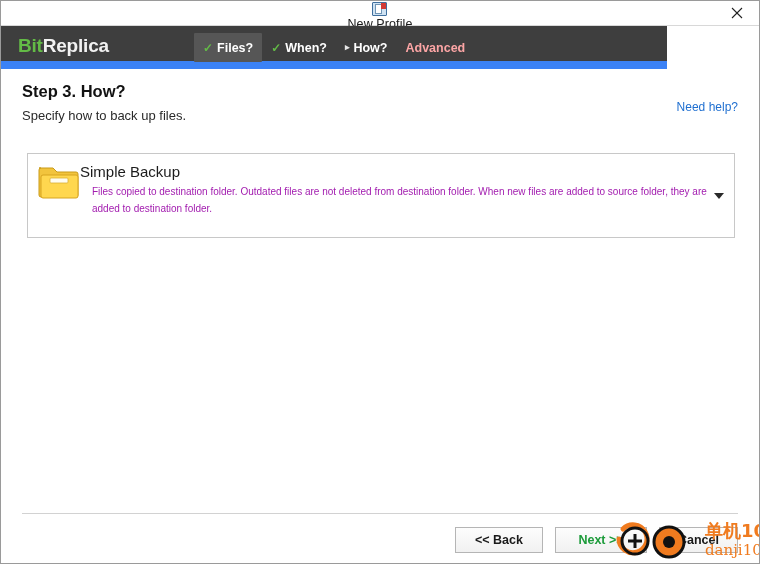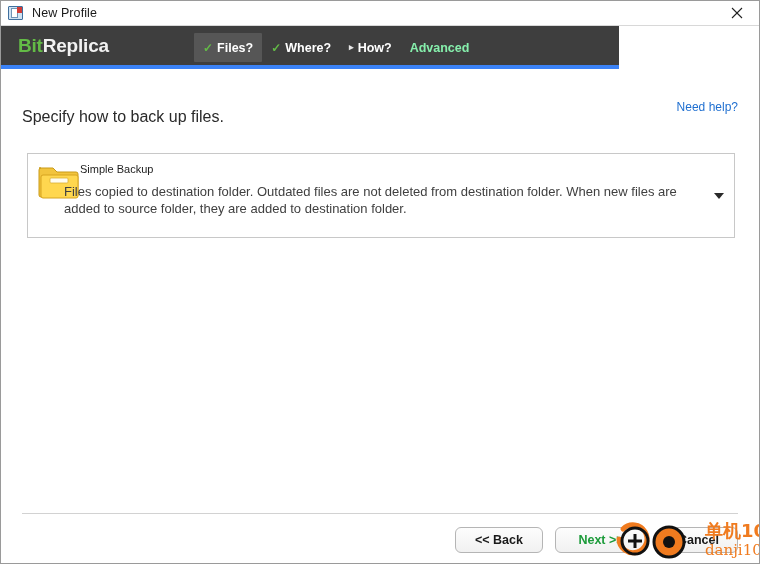--- a/index.html
+++ b/index.html
@@ -24,7 +24,7 @@
     width: 758px; height: 25px;
     background: #ffffff;
     border-bottom: 1px solid #d8d8d8;
-    display: flex; align-items: center;
+    display: flex; align-items: center; flex-direction: column;
   }
   .title-icon {
     width: 16px; height: 16px;

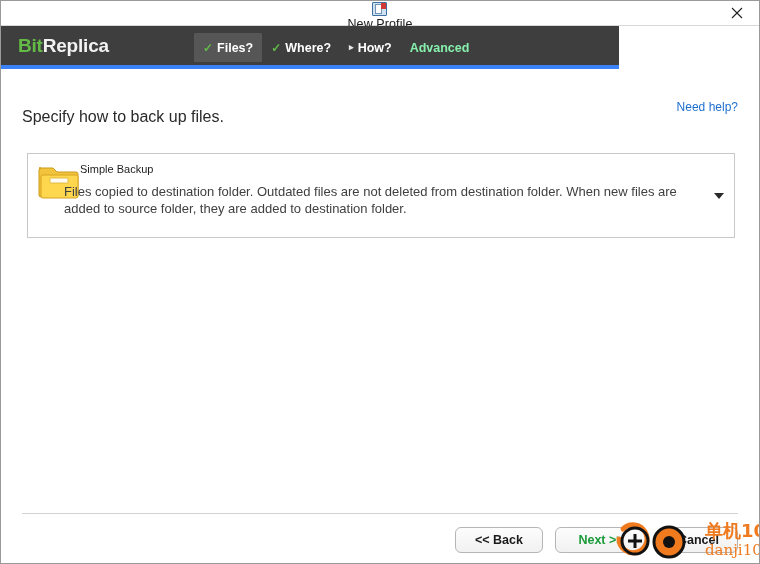--- a/index.html
+++ b/index.html
@@ -66,9 +66,9 @@
   
   .header {
     position: absolute; left: 0; top: 25px;
-    width: 618px; height: 43px;
+    width: 666px; height: 43px;
     background: #3e3e3e;
-    border-bottom: 4px solid #3b82f6;
+    border-bottom: 8px solid #3b82f6;
   }
   .brand {
     position: absolute; left: 17px; top: 9px;

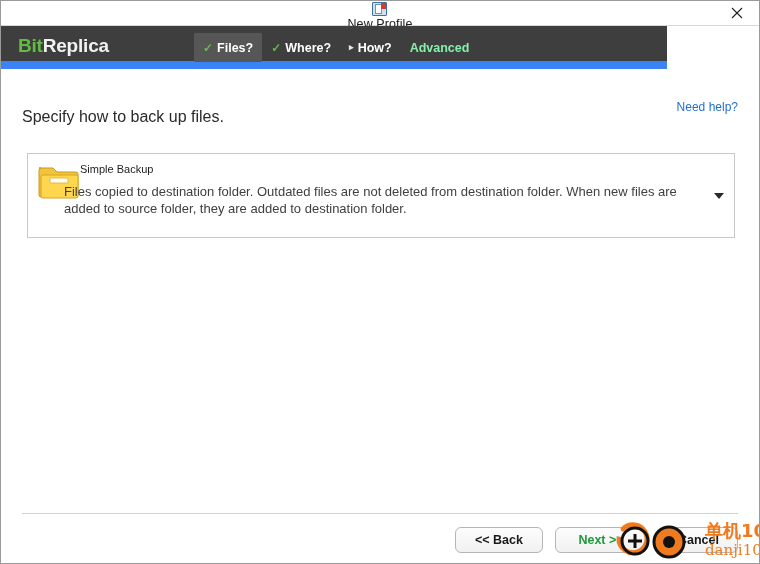--- a/index.html
+++ b/index.html
@@ -230,7 +230,7 @@
       </div>
       <div class="nav-item">
         <span class="nav-check">✓</span>
-        <span>Where?</span>
+        <span>When?</span>
       </div>
       <div class="nav-item">
         <span class="nav-arrow">▸</span>

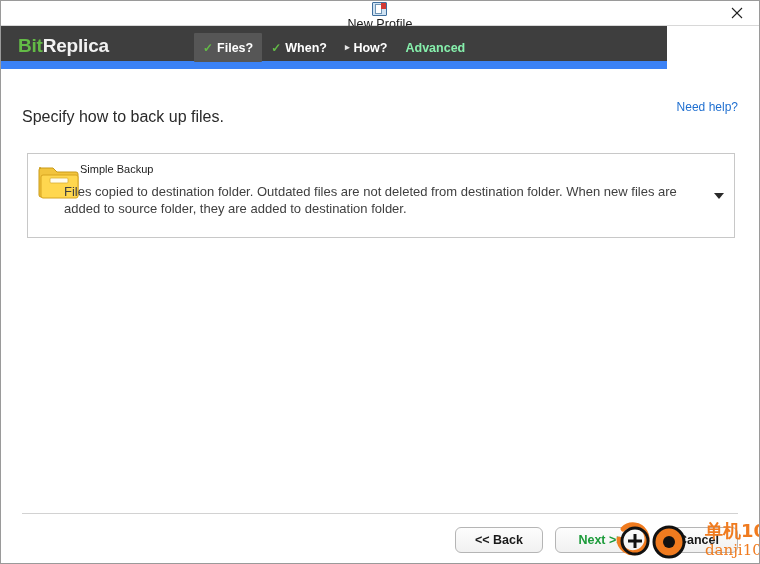--- a/index.html
+++ b/index.html
@@ -94,7 +94,7 @@
     border-radius: 1px;
   }
   .nav-item.active-bg { background: #565656; }
-  .nav-item.dim { color: #86efac; font-weight: bold; }
+  .nav-item.dim { color: #fca5a5; font-weight: bold; }
   .nav-check {
     color: #63bb46;
     font-size: 12px;

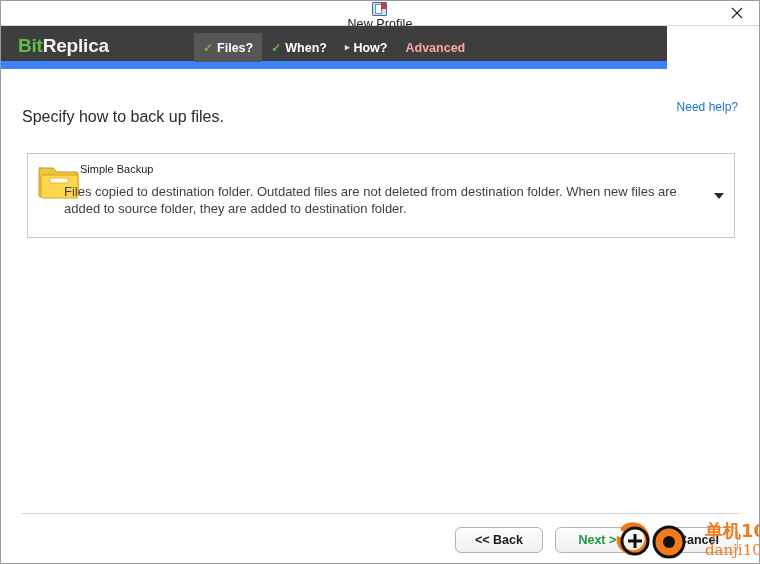--- a/index.html
+++ b/index.html
@@ -242,6 +242,7 @@
     </div>
   </div>
 
+  <div class="step-title">Step 3. How?</div>
   <div class="step-sub">Specify how to back up files.</div>
   <div class="need-help">Need help?</div>
 

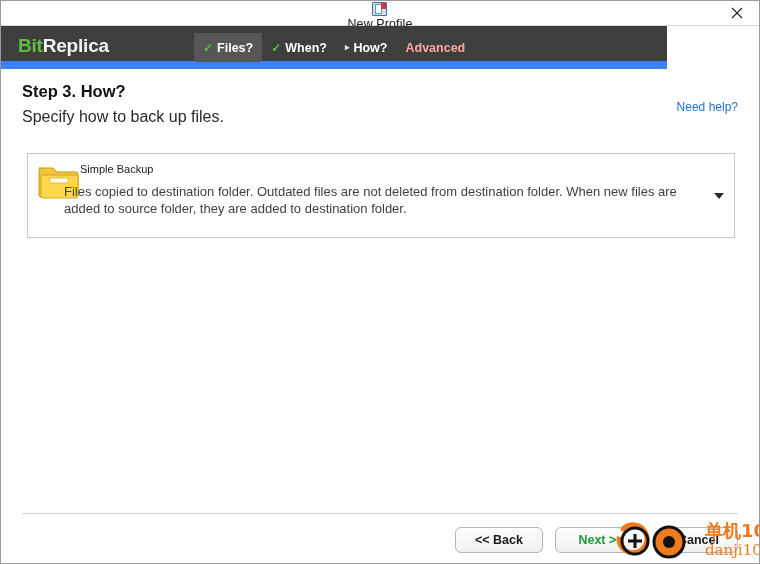--- a/index.html
+++ b/index.html
@@ -116,7 +116,7 @@
   }
   .step-sub {
     position: absolute; left: 21px; top: 107px;
-    font-size: 16px; color: #2a2a2a;
+    font-size: 13px; color: #2a2a2a;
   }
   .need-help {
     position: absolute; right: 21px; top: 99px;

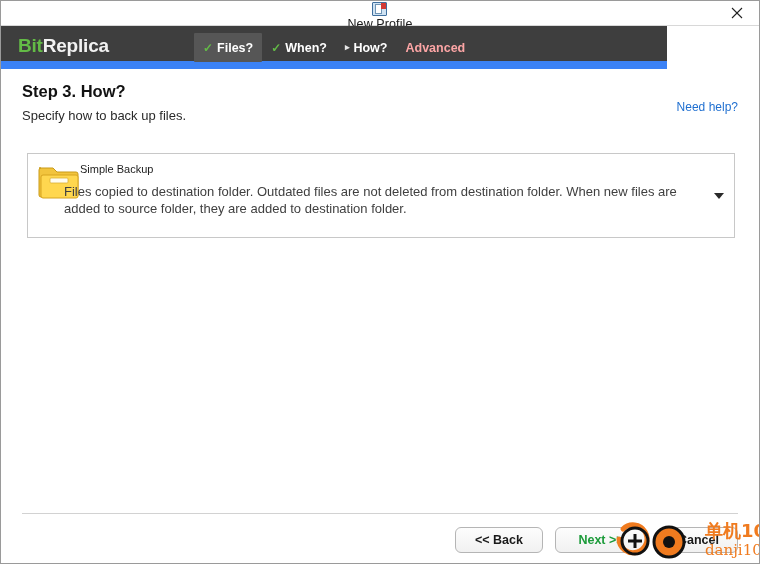--- a/index.html
+++ b/index.html
@@ -138,7 +138,7 @@
   }
   .option-title {
     position: absolute; left: 52px; top: 9px;
-    font-size: 11px; color: #1c1c1c;
+    font-size: 15px; color: #1c1c1c;
   }
   .option-desc {
     position: absolute; left: 36px; top: 29px;

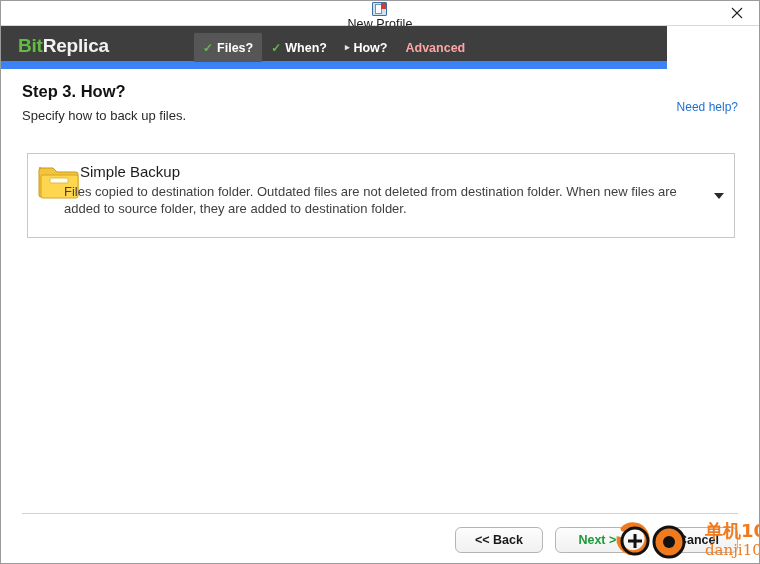--- a/index.html
+++ b/index.html
@@ -141,9 +141,9 @@
     font-size: 15px; color: #1c1c1c;
   }
   .option-desc {
-    position: absolute; left: 36px; top: 29px;
+    position: absolute; left: 64px; top: 29px;
     width: 640px;
-    font-size: 13px; color: #404040;
+    font-size: 10px; color: #a21caf;
     line-height: 17px;
   }
   .panel-caret {

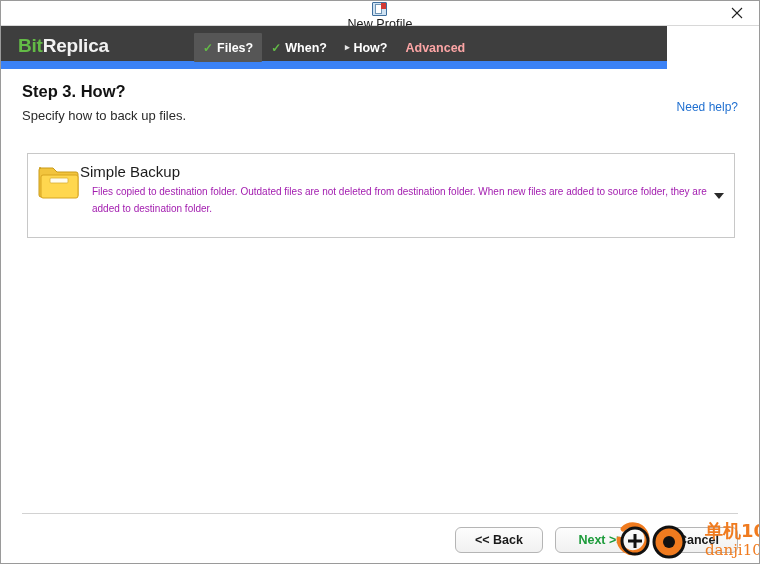--- a/index.html
+++ b/index.html
@@ -166,7 +166,7 @@
     height: 26px;
     background: linear-gradient(#fdfdfd, #f1f1f1);
     border: 1px solid #b5b5b5;
-    border-radius: 6px;
+    border-radius: 0;
     font-size: 12.5px; font-weight: bold;
     color: #1a1a1a;
     display: flex; align-items: center; justify-content: center;

